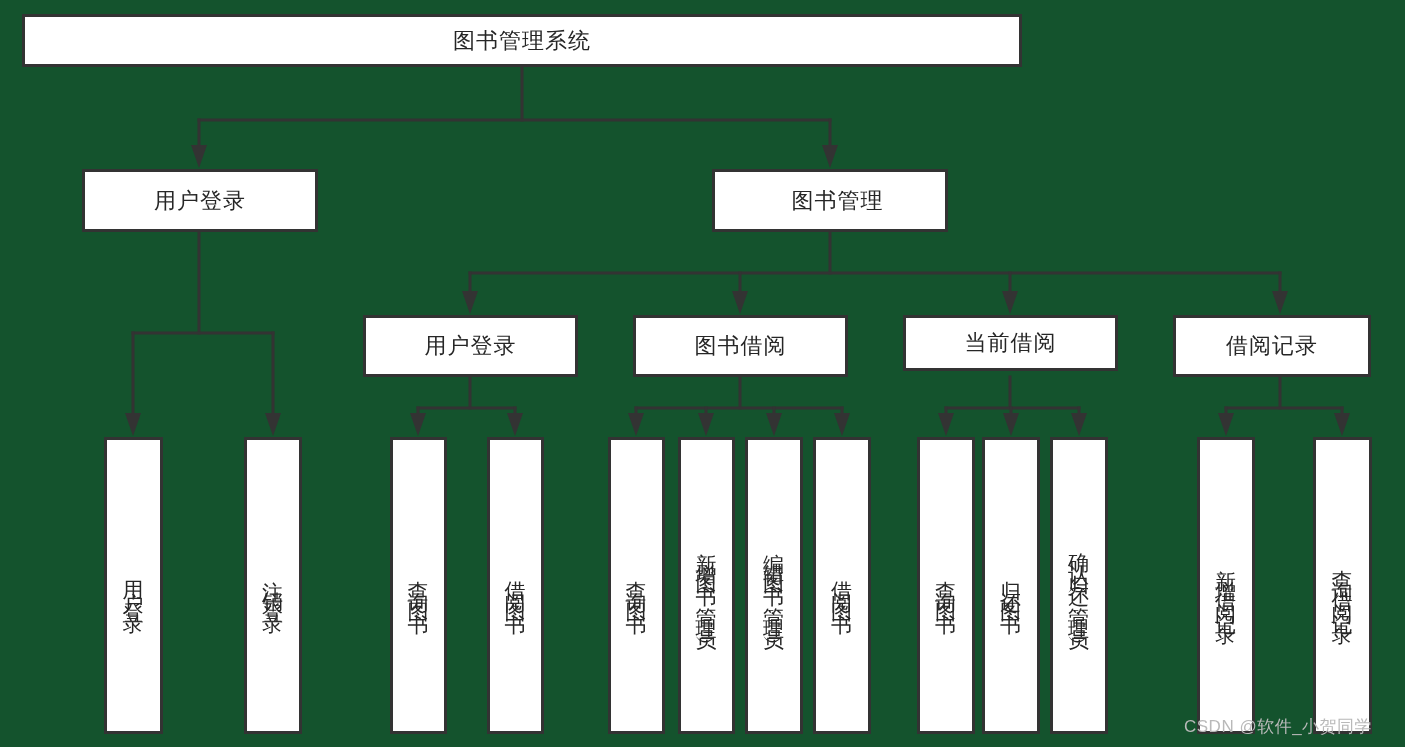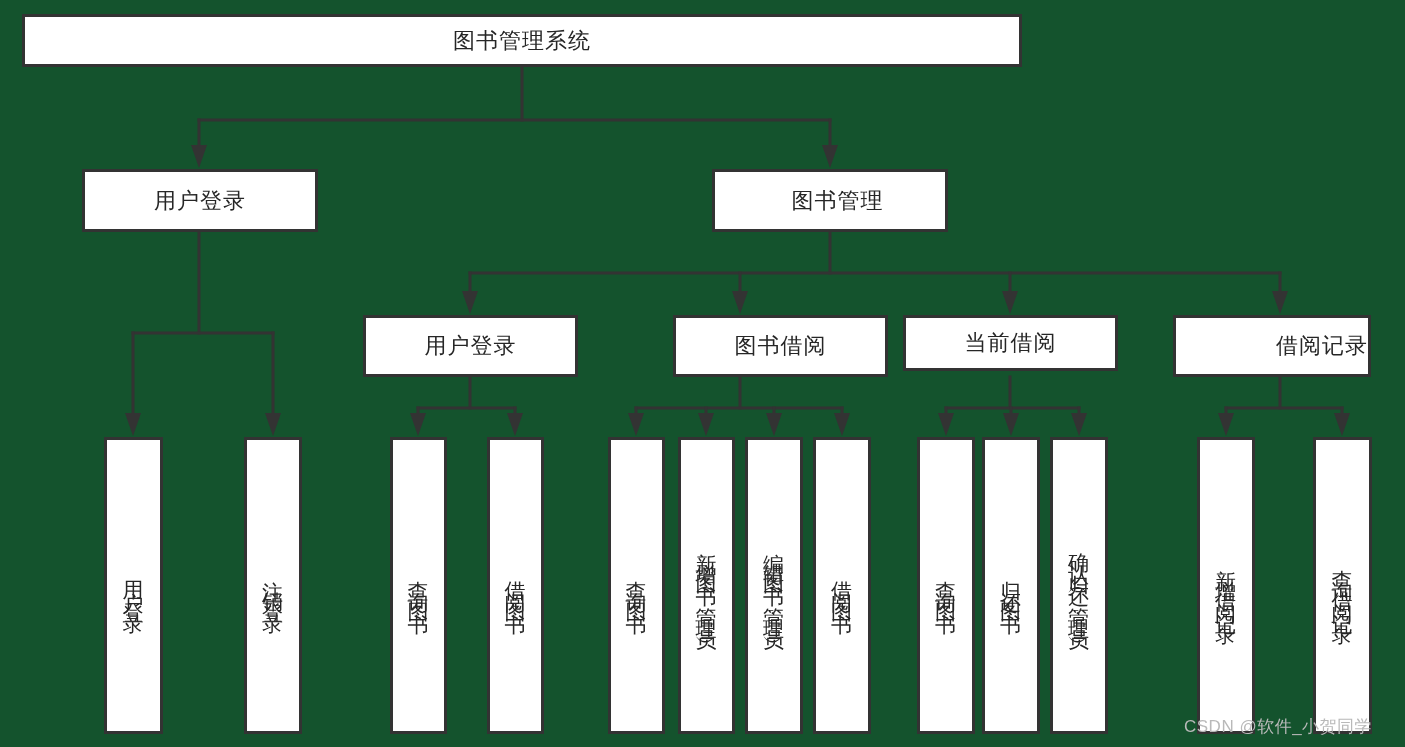--- a/index.html
+++ b/index.html
@@ -129,7 +129,7 @@
   <div class="box h" style="left:363px;top:315px;width:215px;height:62px;">
     <span>用户登录</span>
   </div>
-  <div class="box h" style="left:633px;top:315px;width:215px;height:62px;margin-left:40px;">
+  <div class="box h" style="left:633px;top:315px;width:215px;height:62px;">
     <span>图书借阅</span>
   </div>
   <div class="box h" style="left:903px;top:315px;width:215px;height:56px;">

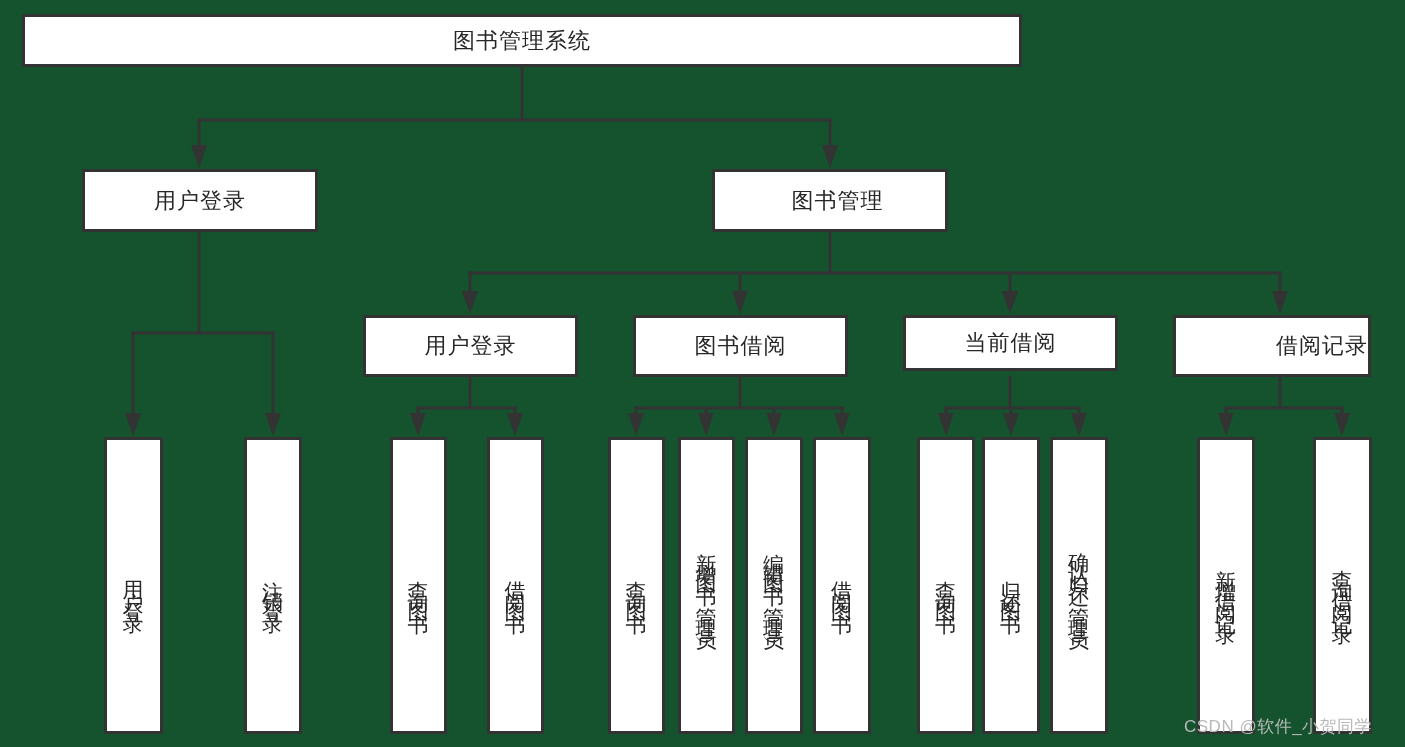--- a/index.html
+++ b/index.html
@@ -135,7 +135,7 @@
   <div class="box h" style="left:903px;top:315px;width:215px;height:56px;">
     <span>当前借阅</span>
   </div>
-  <div class="box h" style="left:1173px;top:315px;width:198px;height:62px;justify-content:flex-end;">
+  <div class="box h" style="left:1173px;top:315px;width:198px;height:62px;">
     <span>借阅记录</span>
   </div>
 

